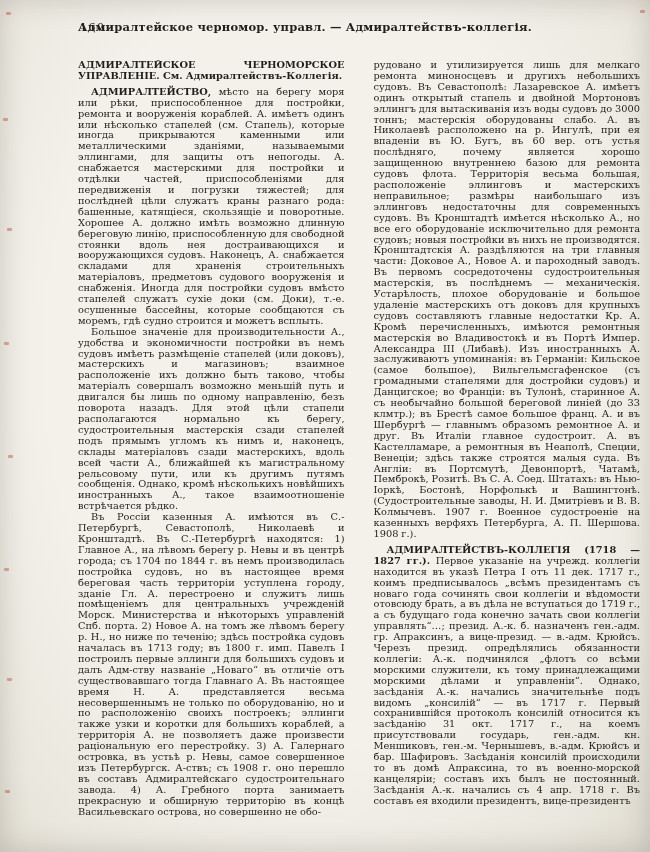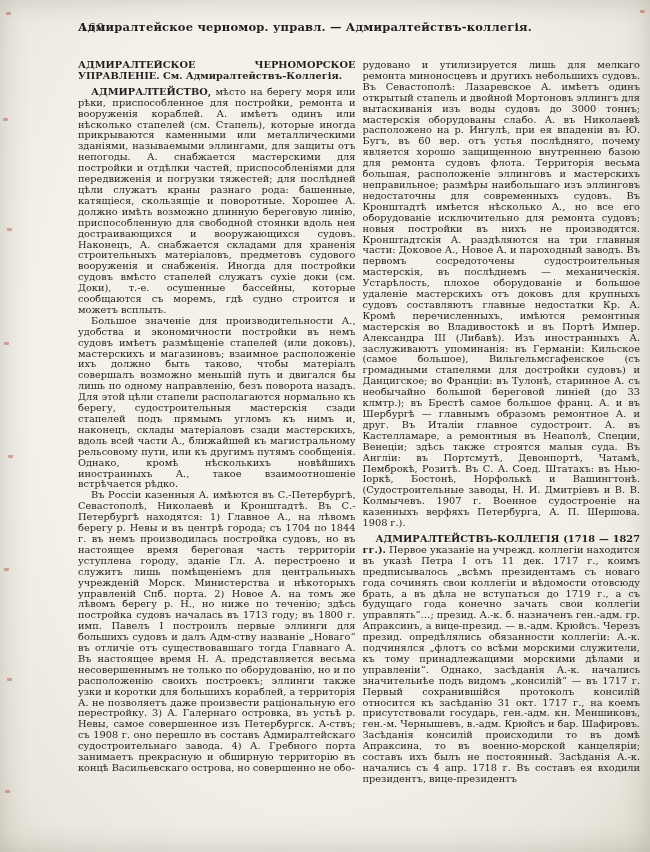--- a/index.html
+++ b/index.html
@@ -30,7 +30,7 @@
   }
   .columns {
     position: absolute; top: 60px; left: 78px; right: 10px; bottom: 5px;
-    display: flex; gap: 7px; overflow: hidden;
+    display: flex; gap: 29px; overflow: hidden;
   }
   .col { flex: 1 1 0; overflow: hidden; }
   .para {

